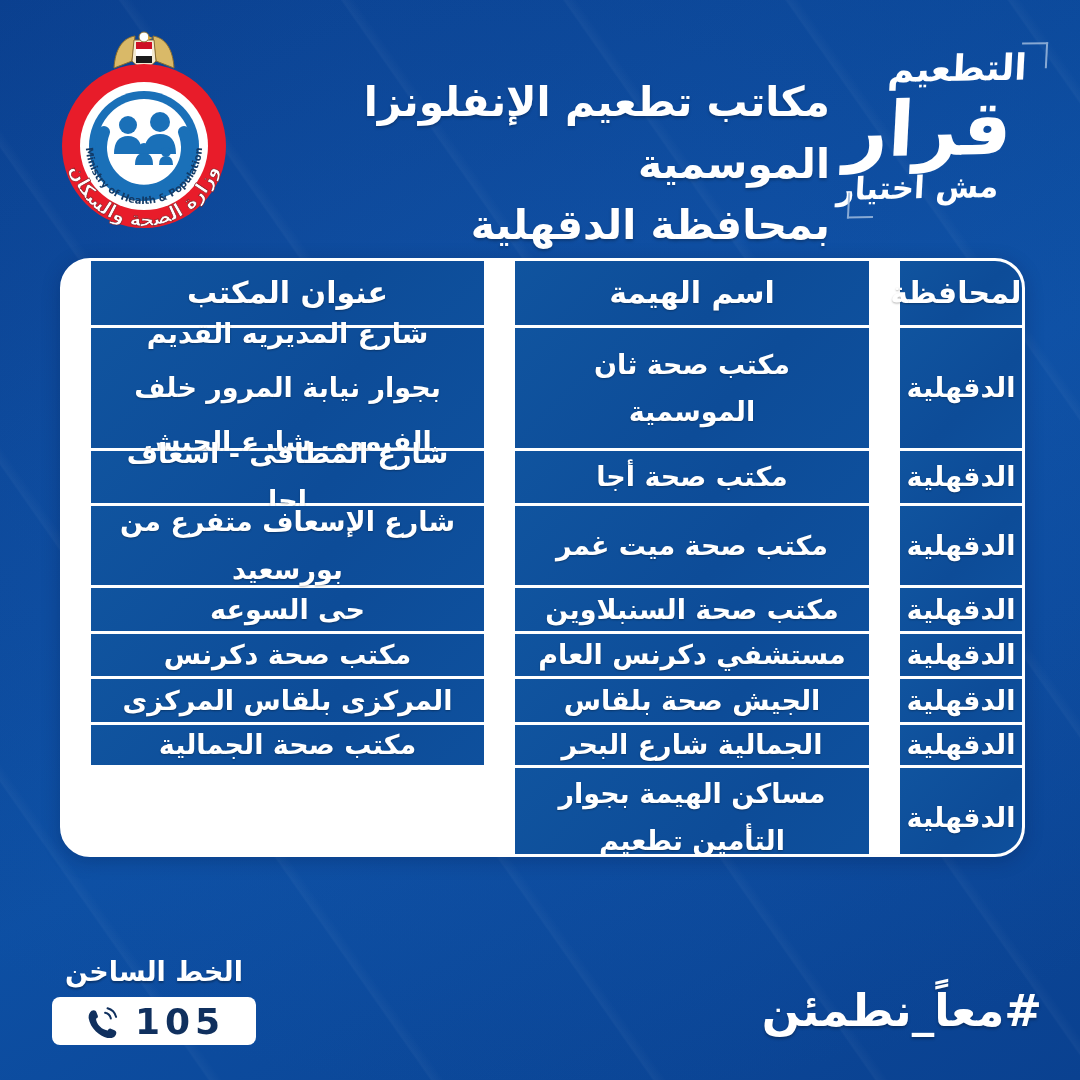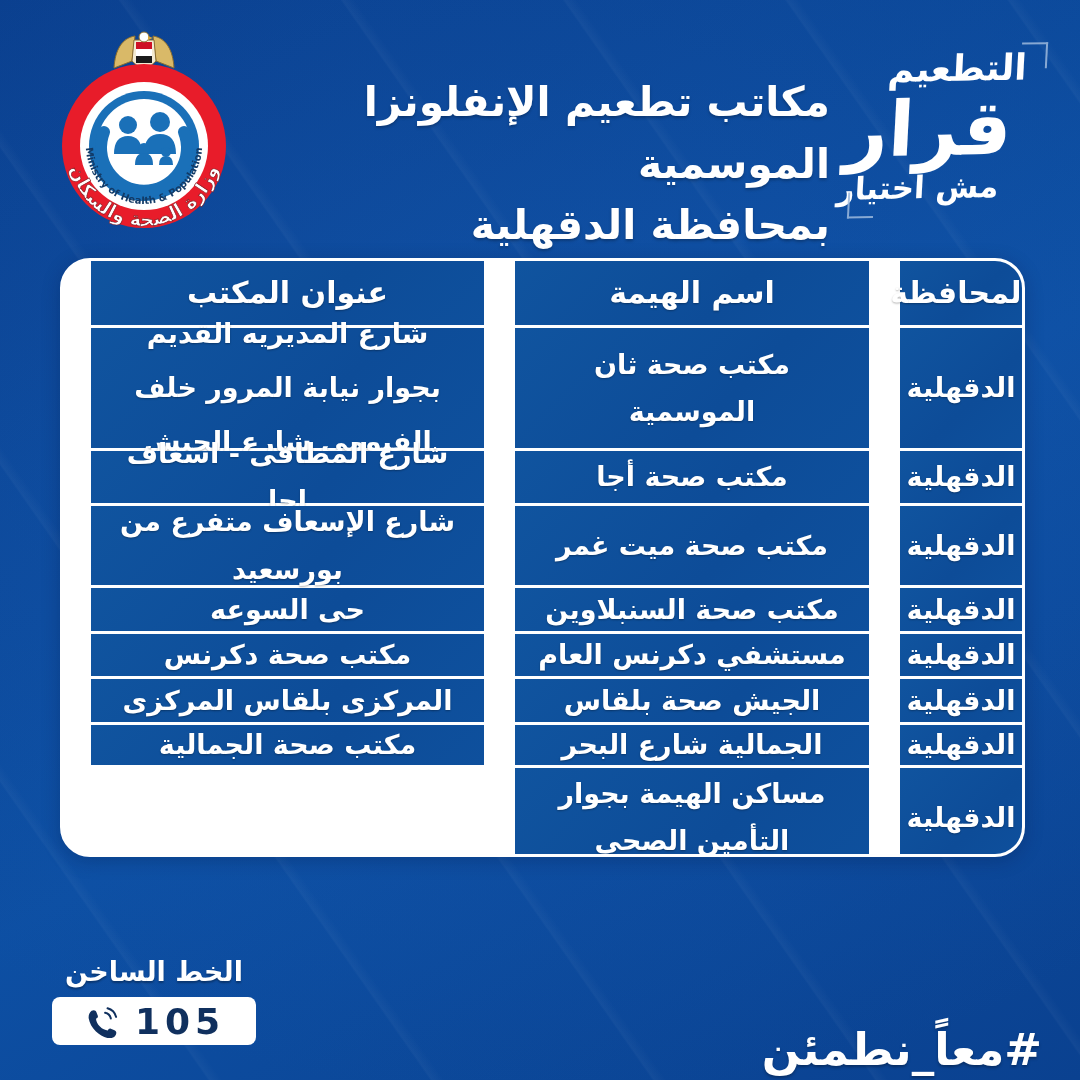--- a/index.html
+++ b/index.html
@@ -166,7 +166,7 @@
   <div class="cell">مكتب صحة الجمالية</div>
 
   <div class="cell">الدقهلية</div>
-  <div class="cell">مساكن الهيمة بجوار التأمين الصحي</div>
+  <div class="cell">مساكن الهيمة بجوار التأمين تطعيم</div>
 </div>
 
 <div class="abs hotline">

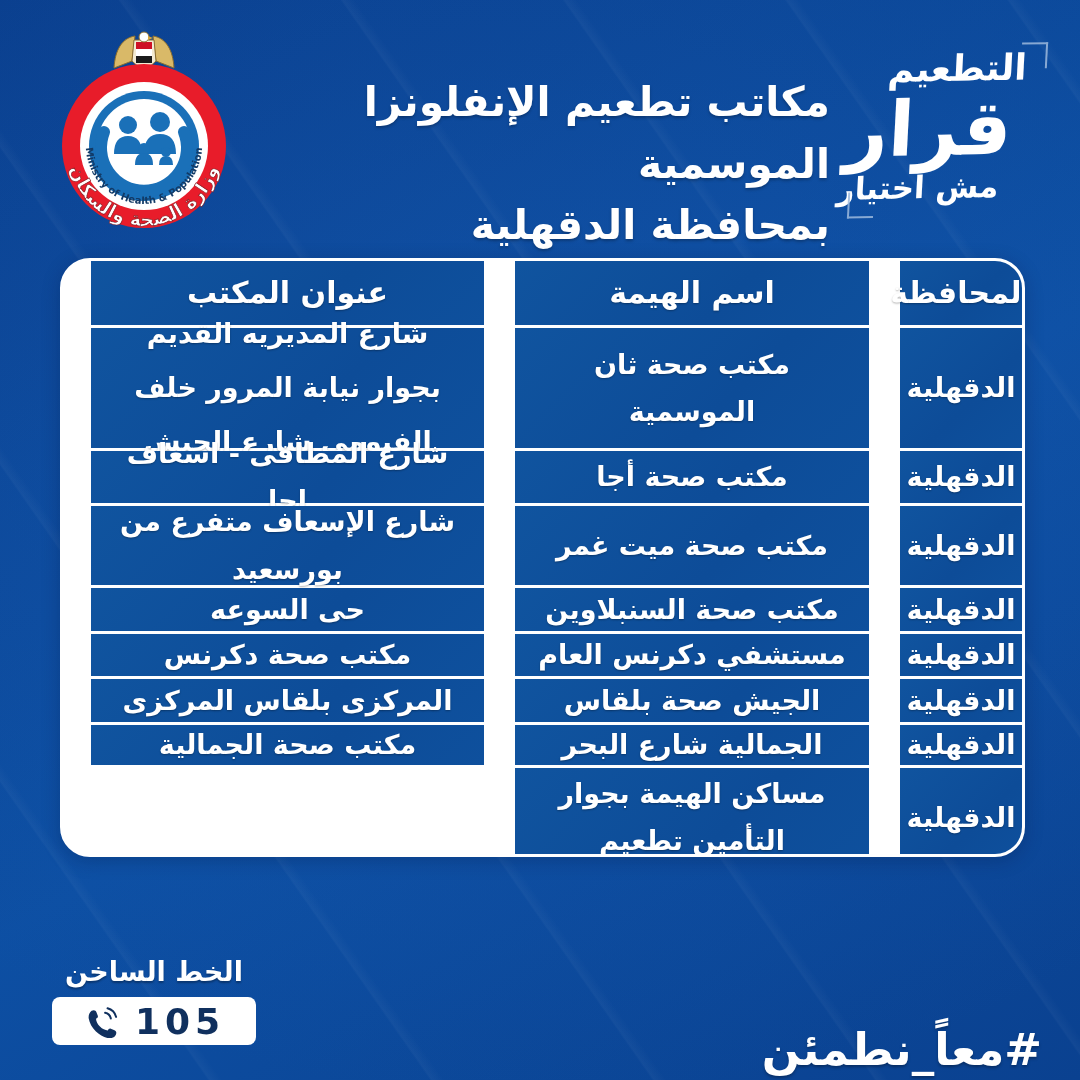--- a/index.html
+++ b/index.html
@@ -67,7 +67,6 @@
   .hashtag{
     right:38px;top:984px;direction:rtl;font-size:45px;font-weight:bold;
     text-shadow:0 2px 3px rgba(0,0,0,.3);
-    margin-top:39px;
   }
 </style>
 </head>

